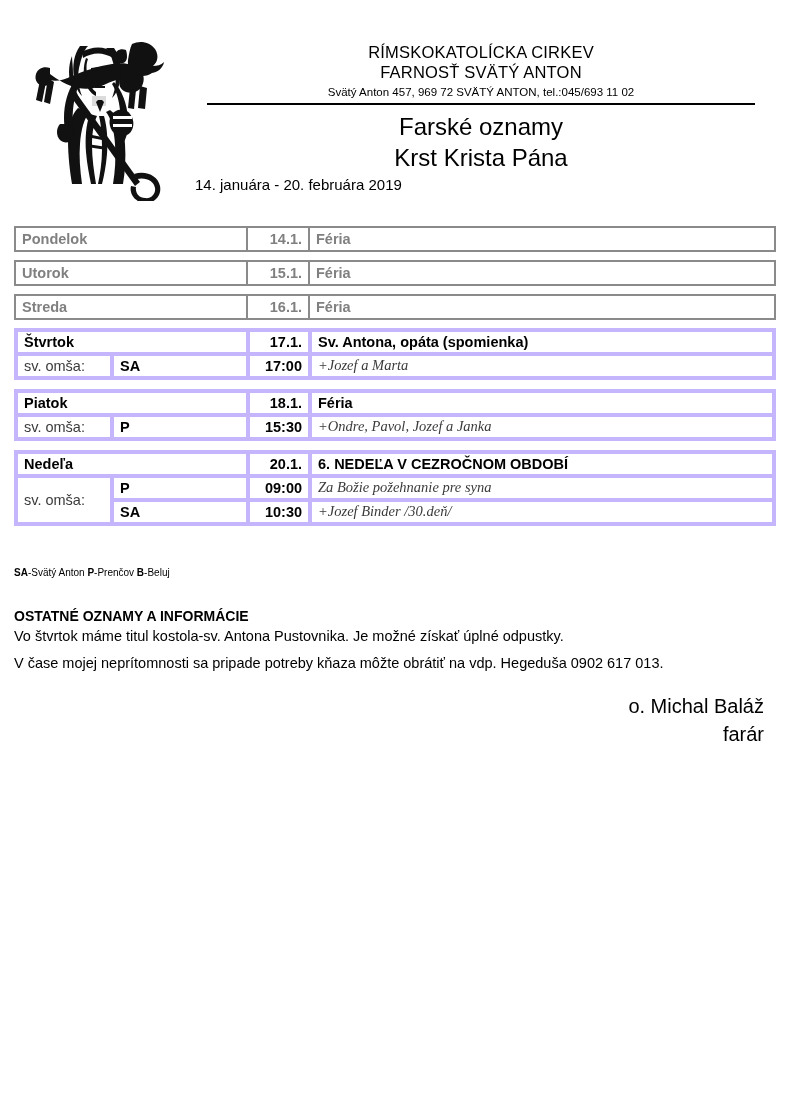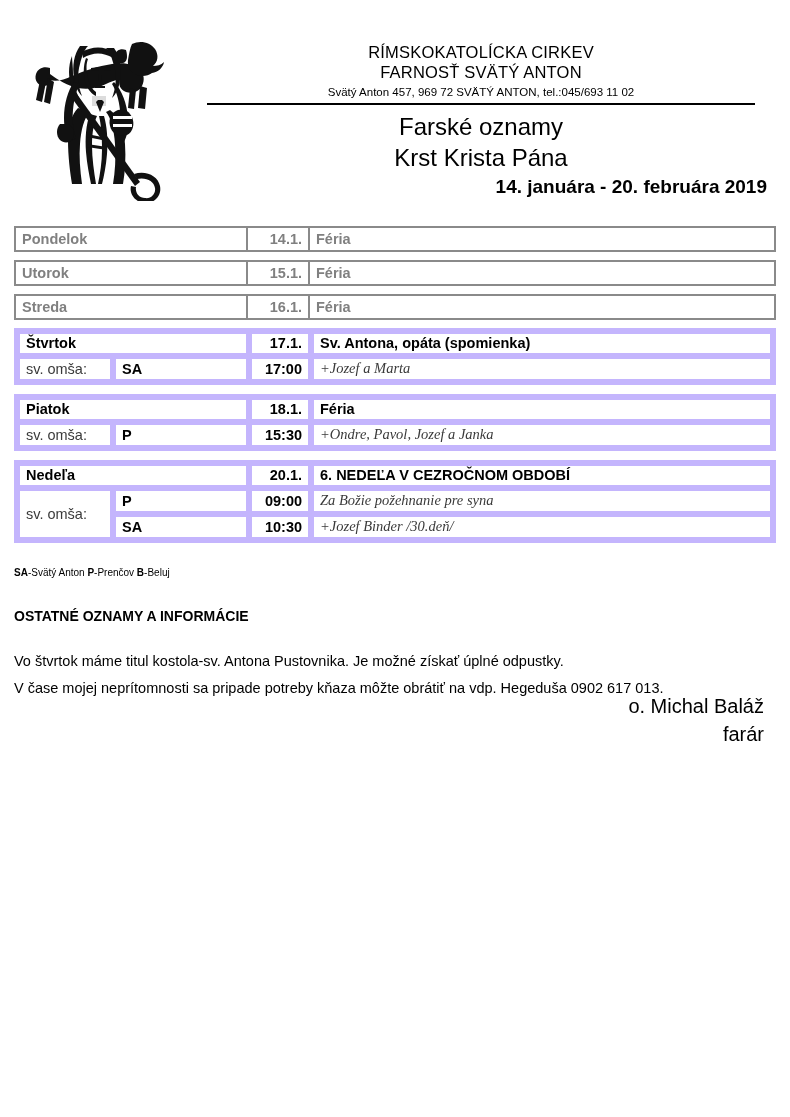--- a/index.html
+++ b/index.html
@@ -92,9 +92,8 @@
     left: 195px;
     top: 176px;
     width: 572px;
-    text-align: right;
-    font-size: 19px;
-    font-weight: bold;
+    text-align: left;
+    font-size: 15px;
   }
 
   

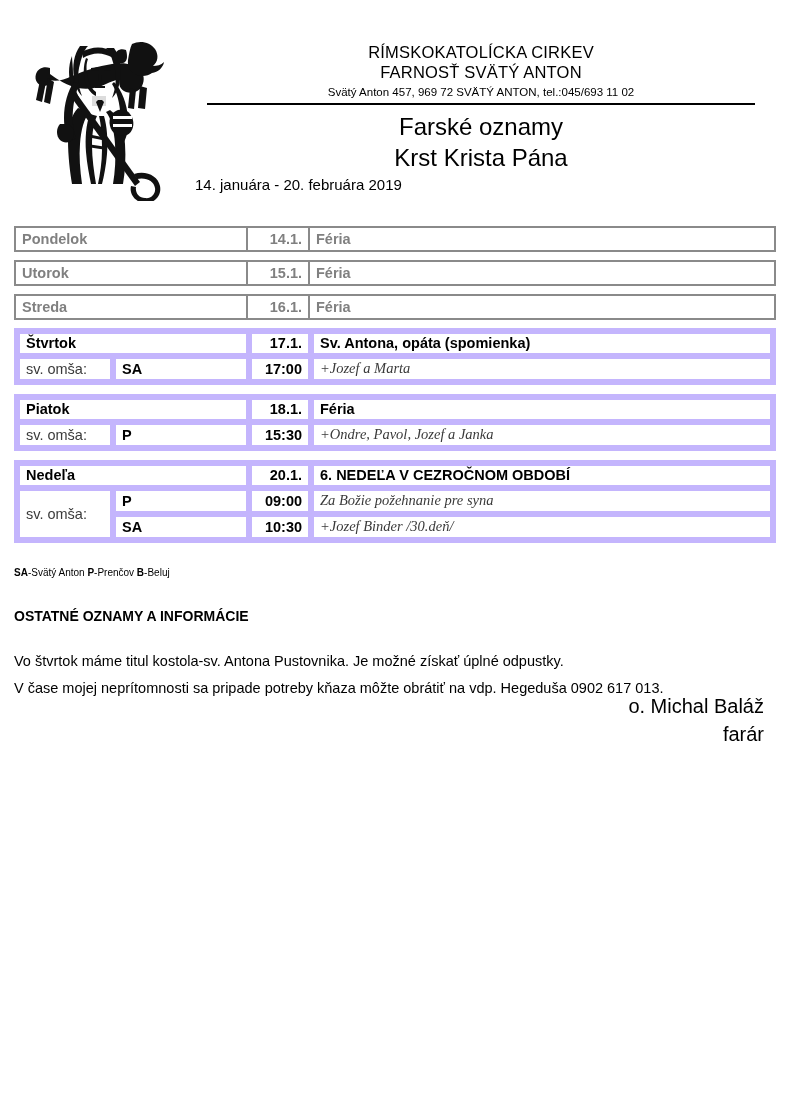--- a/index.html
+++ b/index.html
@@ -114,7 +114,7 @@
     margin-bottom: 8px;
   }
   .block td {
-    border: 6px solid #c4b5fd;
+    border: 4px solid #c4b5fd;
     padding: 1px 6px 2px 6px;
     vertical-align: middle;
     font-size: 14.5px;

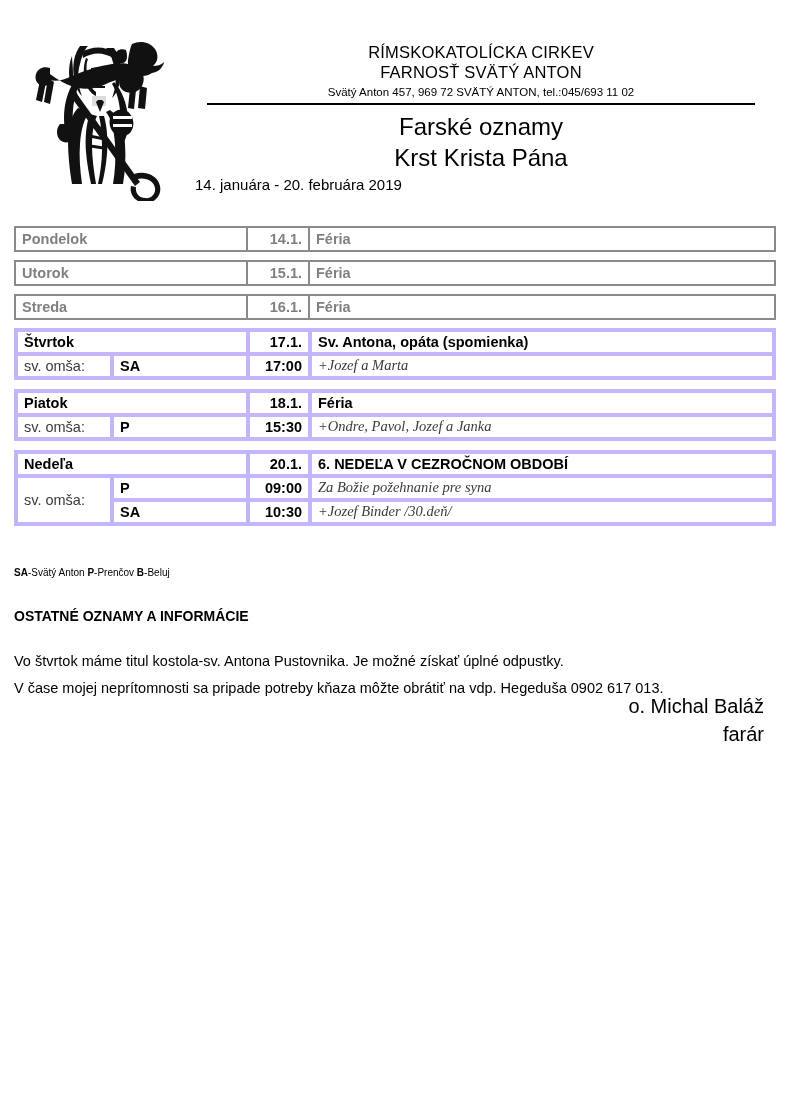--- a/index.html
+++ b/index.html
@@ -187,7 +187,7 @@
   .notes-heading {
     font-size: 14px;
     font-weight: bold;
-    margin-bottom: 29px;
+    margin-bottom: 4px;
   }
   .notes-line {
     font-size: 14.5px;

